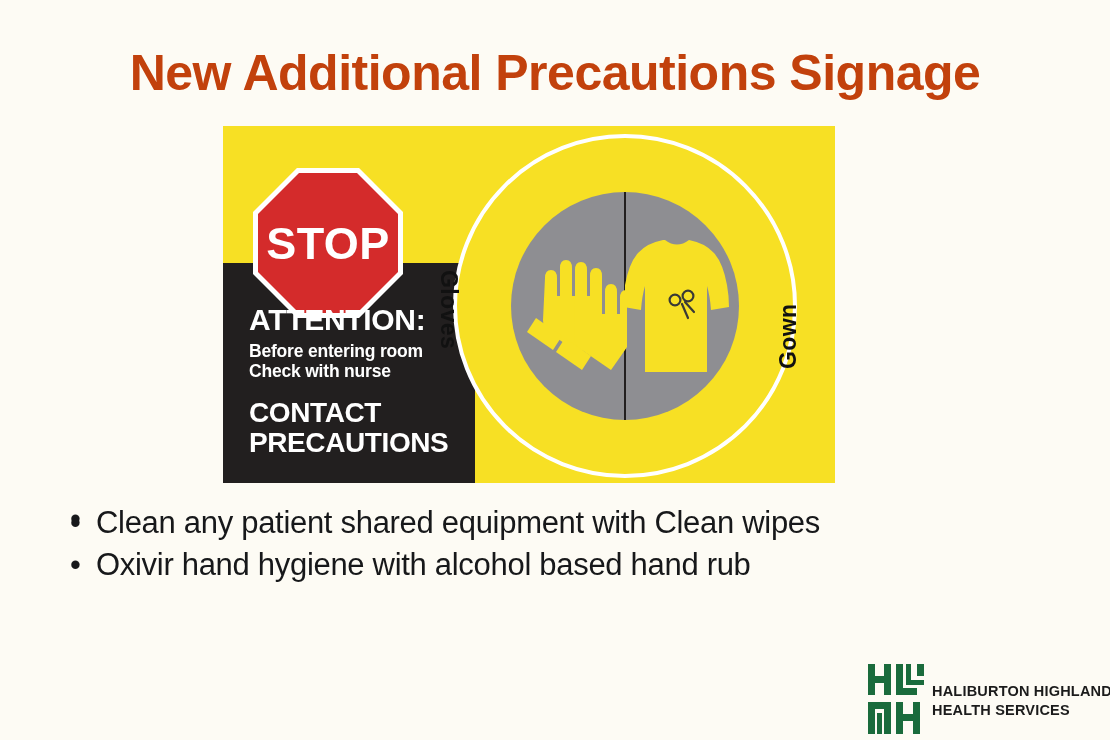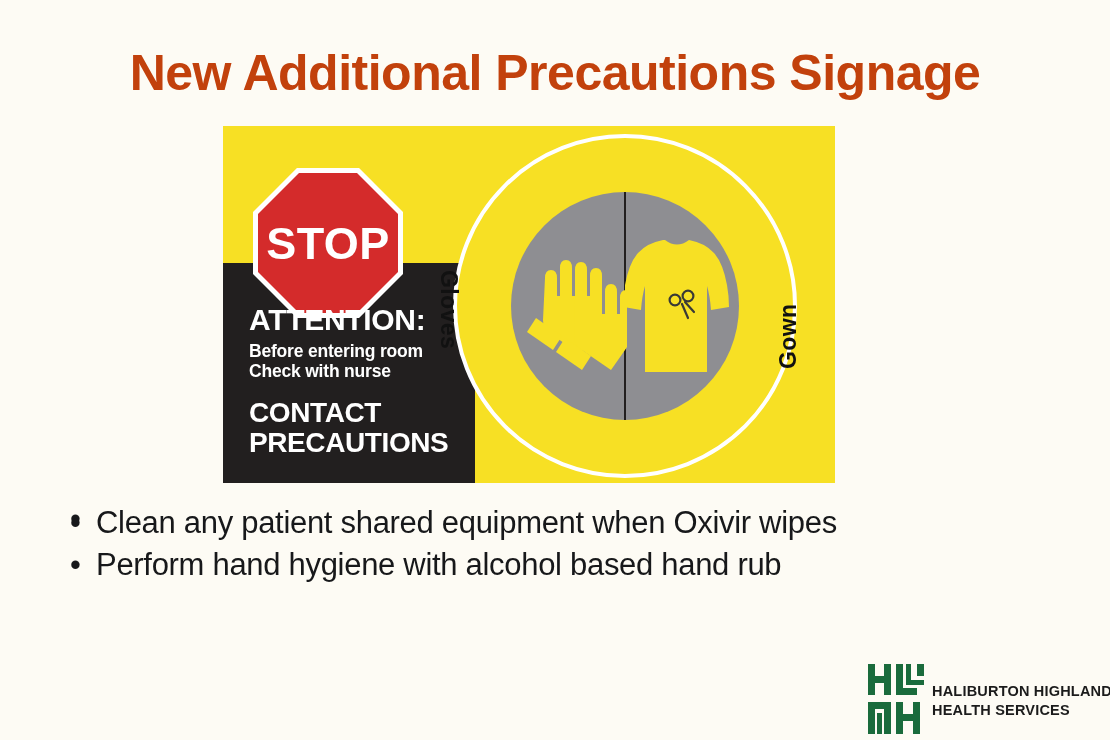--- a/index.html
+++ b/index.html
@@ -308,7 +308,7 @@
   </li>
   <li class="bullet-item">
     <span class="bullet-dot">•</span>
-    <span>Clean any patient shared equipment when Oxivir wipes</span>
+    <span>Clean any patient shared equipment with Clean wipes</span>
   </li>
   <li class="bullet-item">
     <span class="bullet-dot">•</span>

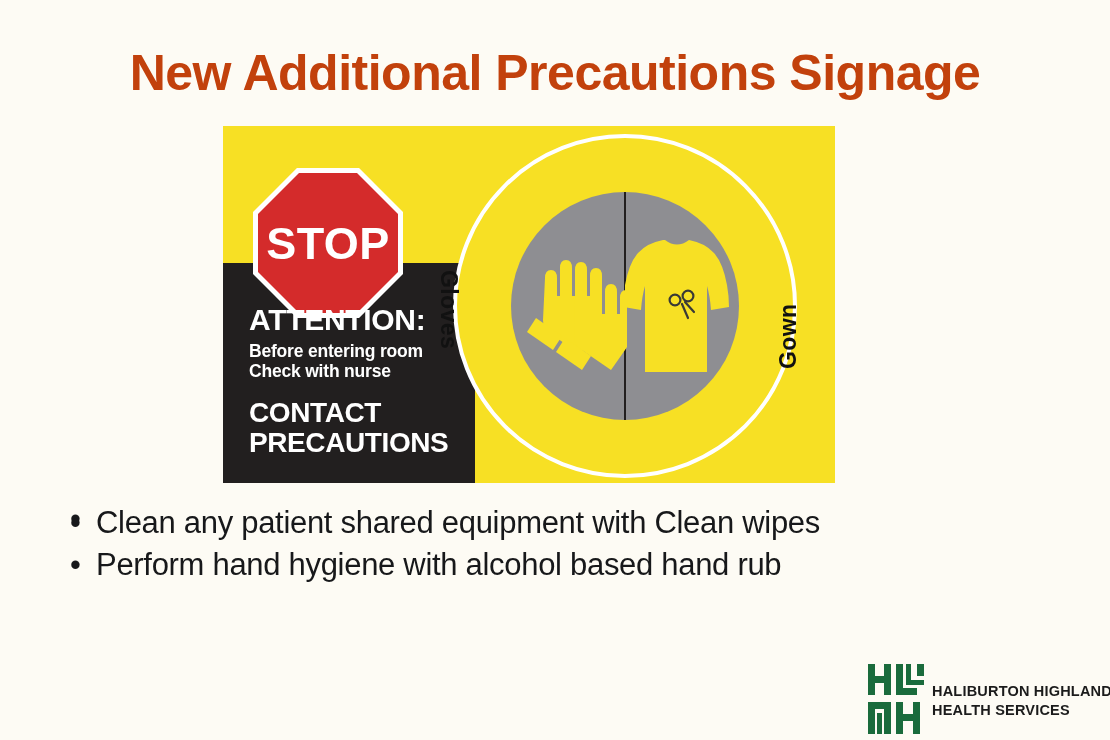--- a/index.html
+++ b/index.html
@@ -312,7 +312,7 @@
   </li>
   <li class="bullet-item">
     <span class="bullet-dot">•</span>
-    <span>Perform hand hygiene with alcohol based hand rub</span>
+    <span>Oxivir hand hygiene with alcohol based hand rub</span>
   </li>
 </ul>
 

